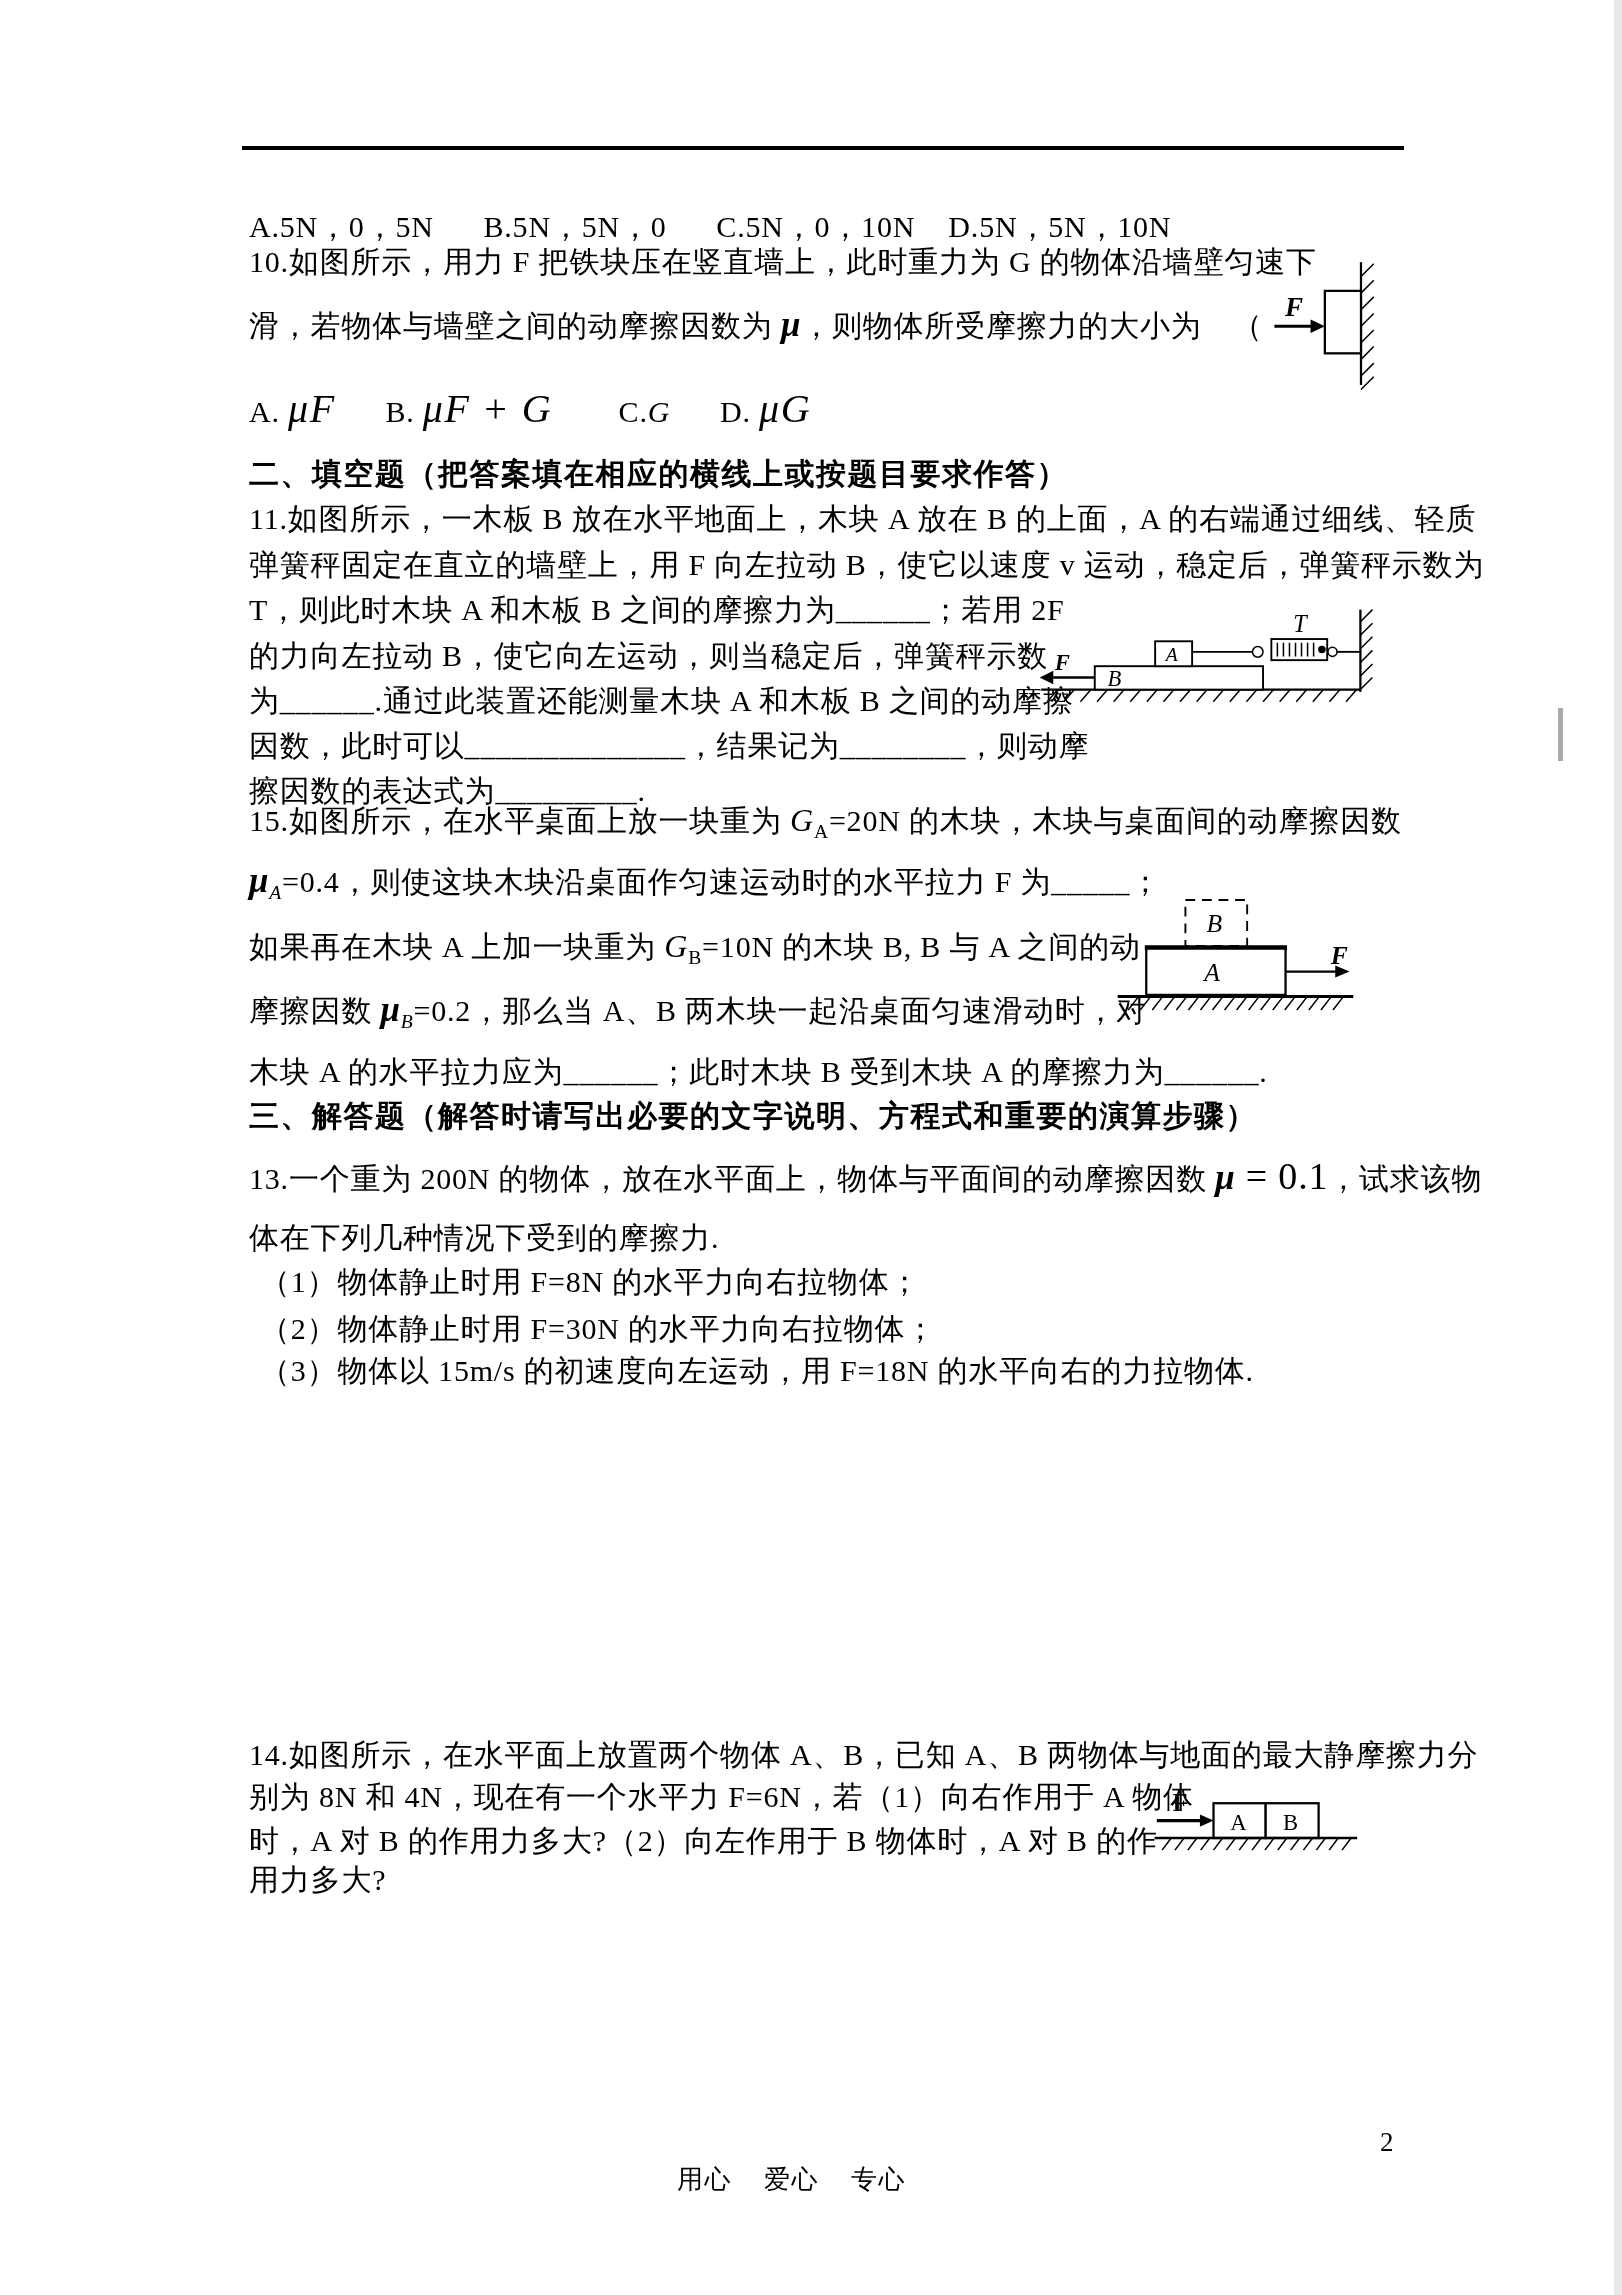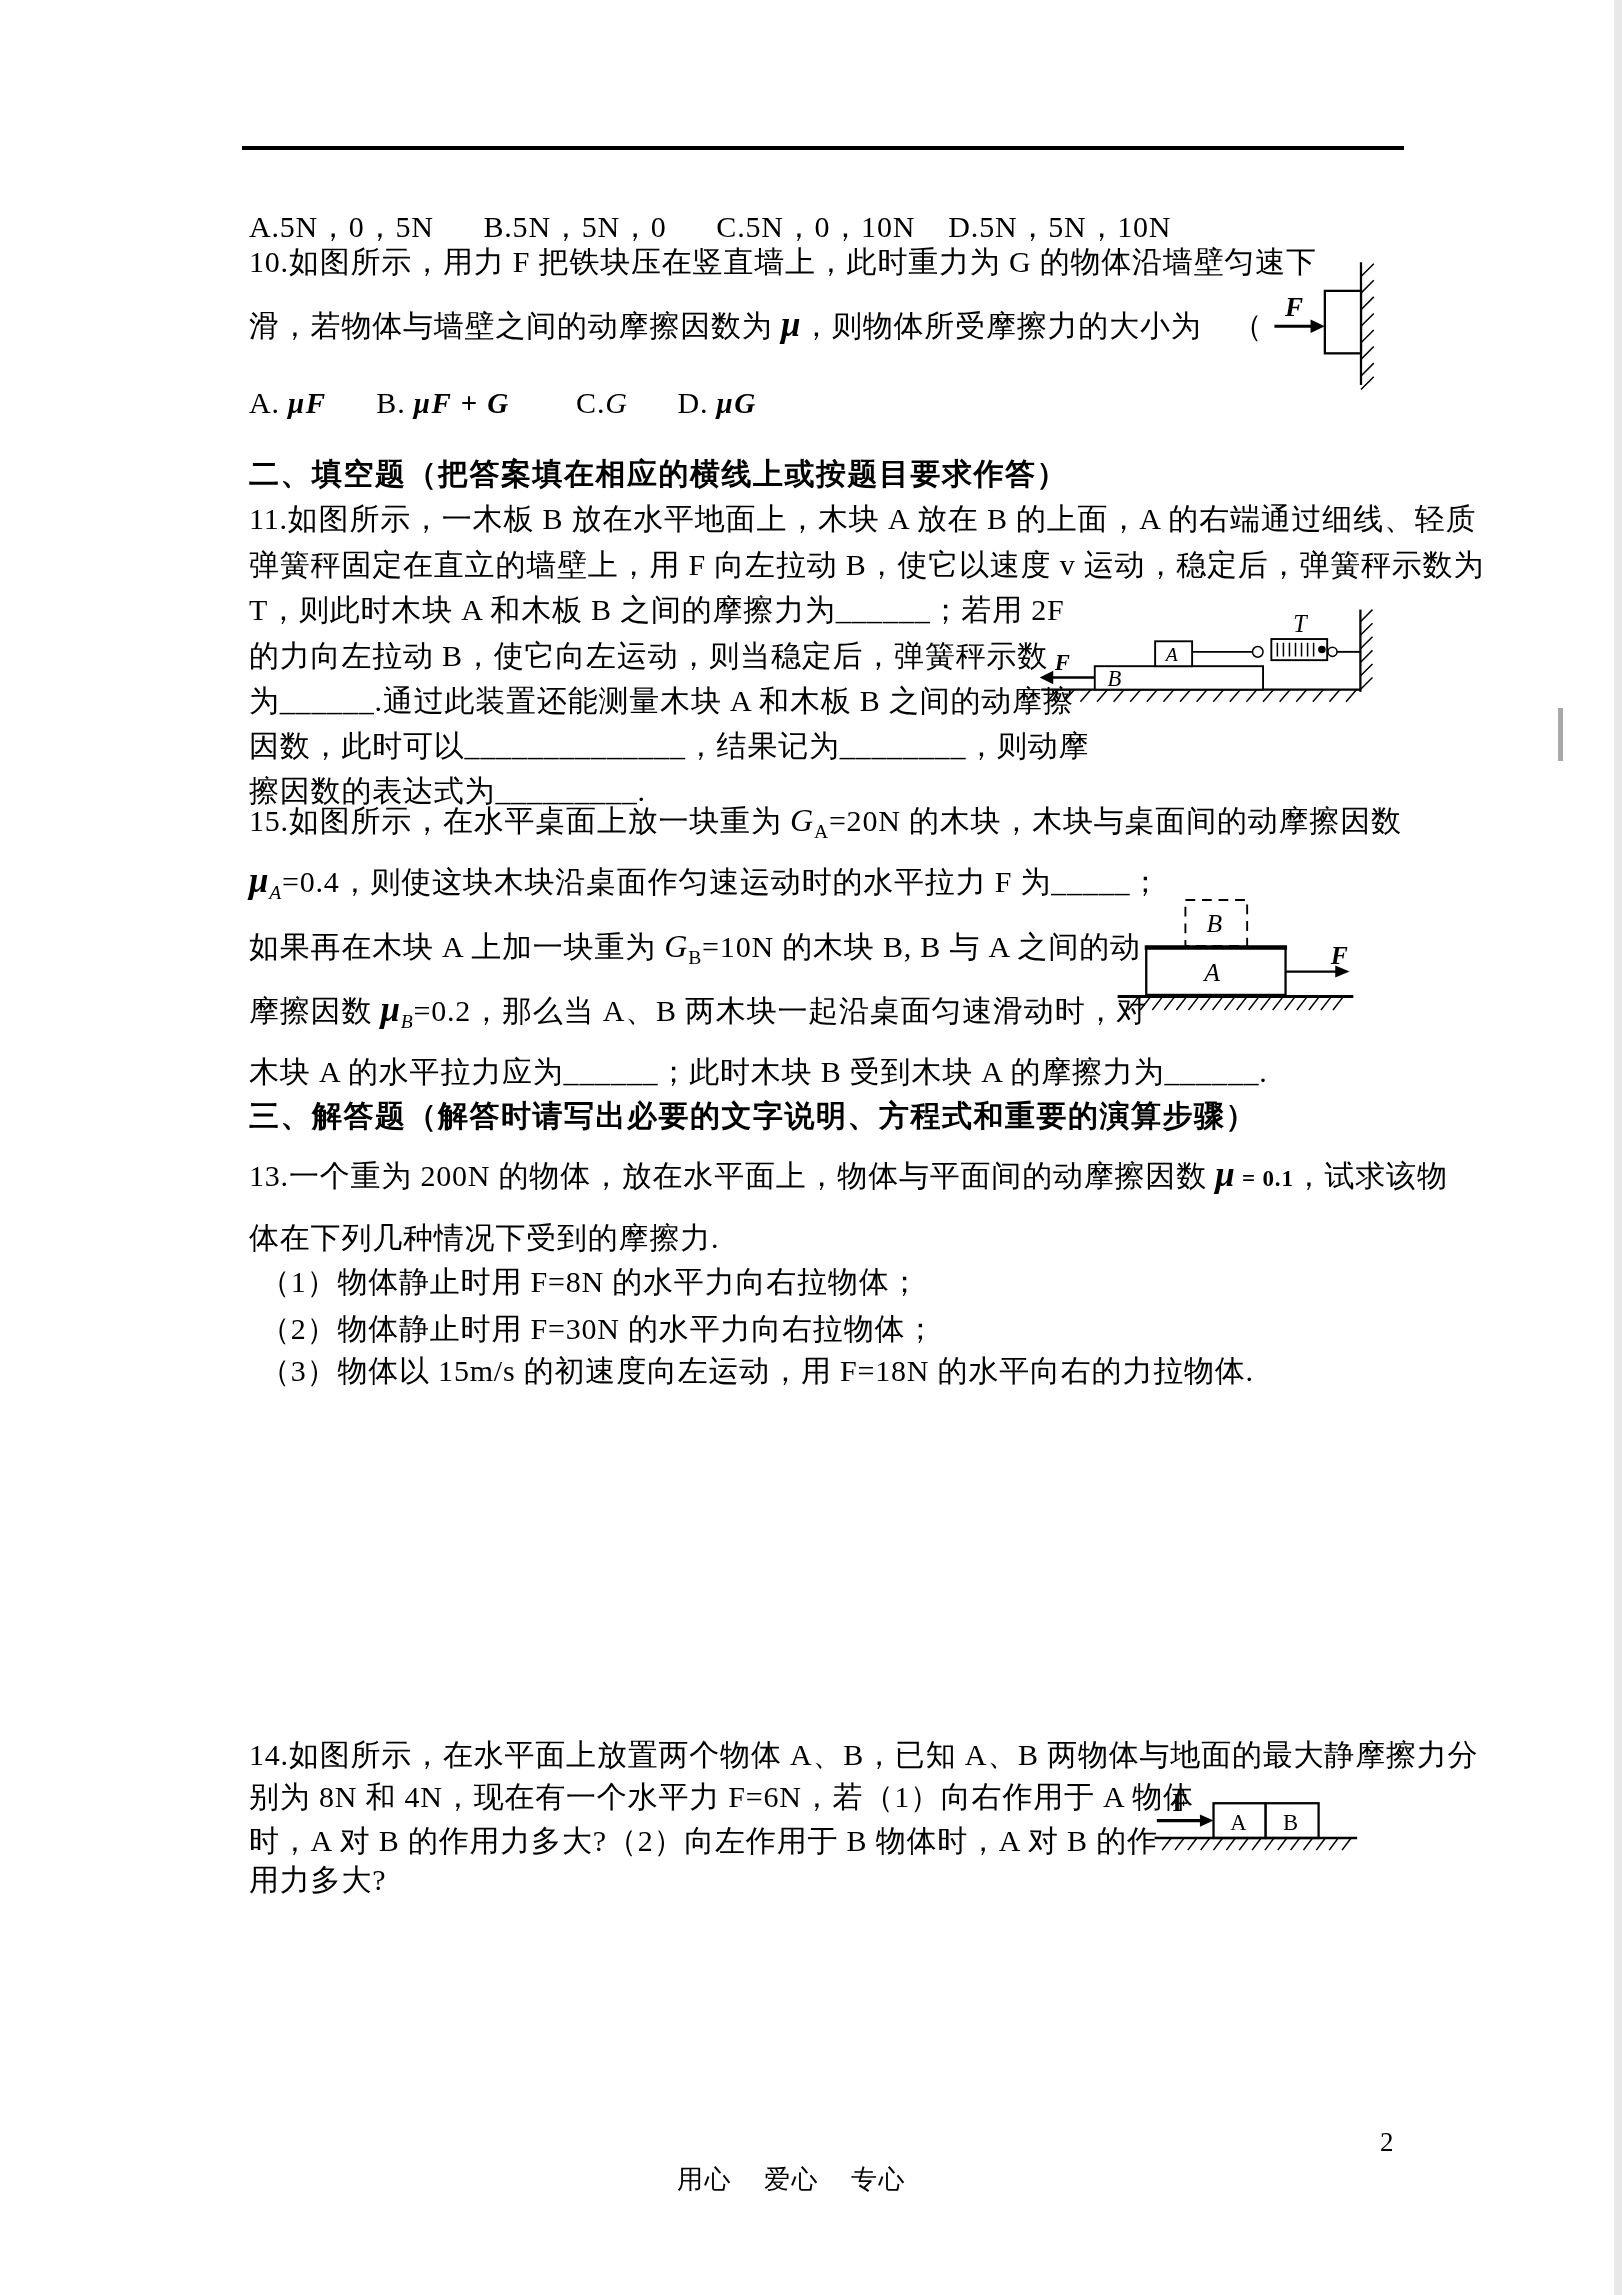--- a/index.html
+++ b/index.html
@@ -20,7 +20,7 @@
   }
   .hd{font-weight:bold;letter-spacing:1.5px;text-align:center;}
   .mu{font-weight:bold;font-style:italic;font-size:35px;}
-  .mf{font-weight:bold;font-style:italic;font-size:29px;letter-spacing:1.5px;}
+  .mf{font-weight:normal;font-style:italic;font-size:40px;letter-spacing:1.5px;}
   .gi{font-style:italic;}
   .gvar{font-style:italic;font-size:32px;}
   .msub{font-style:italic;font-size:19.6px;}

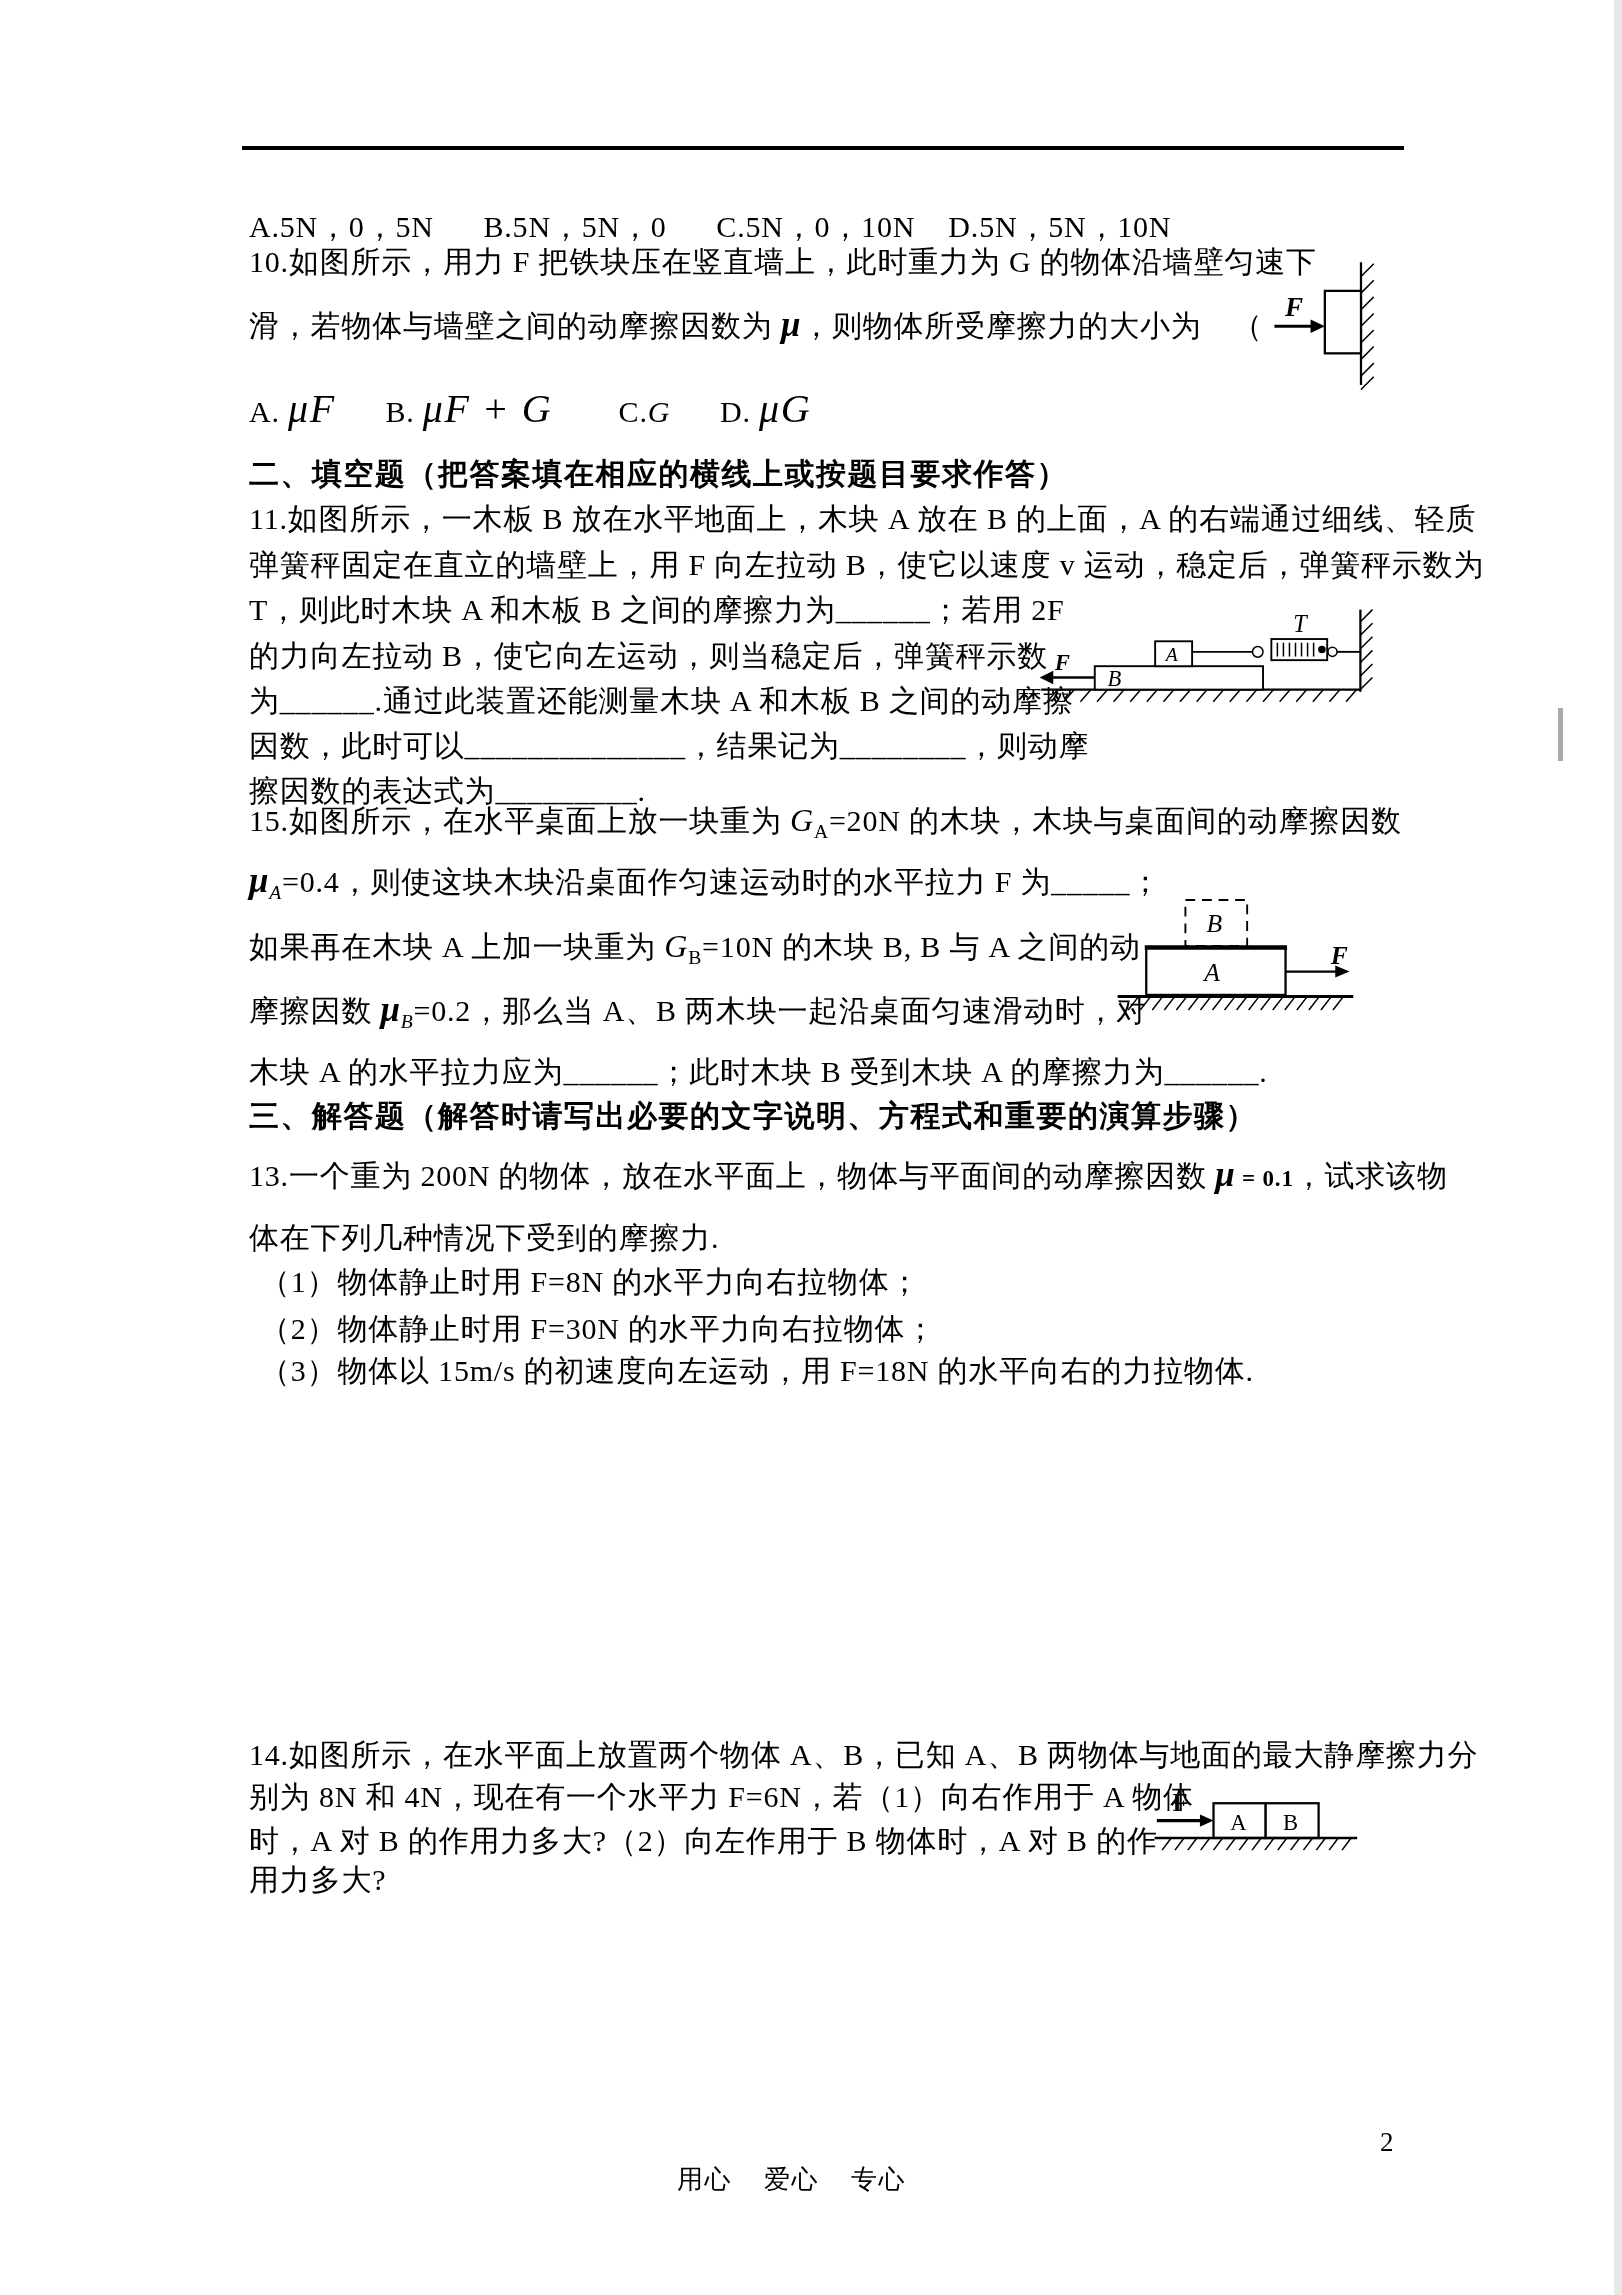--- a/index.html
+++ b/index.html
@@ -24,7 +24,7 @@
   .gi{font-style:italic;}
   .gvar{font-style:italic;font-size:32px;}
   .msub{font-style:italic;font-size:19.6px;}
-  .bmath{font-weight:bold;font-size:23px;}
+  .bmath{font-weight:normal;font-size:38px;}
   sub{font-size:19.6px;}
   .diagram{position:absolute;}
   .footer{position:absolute;font-size:26px;letter-spacing:1.5px;white-space:pre;margin-top:32px;}

